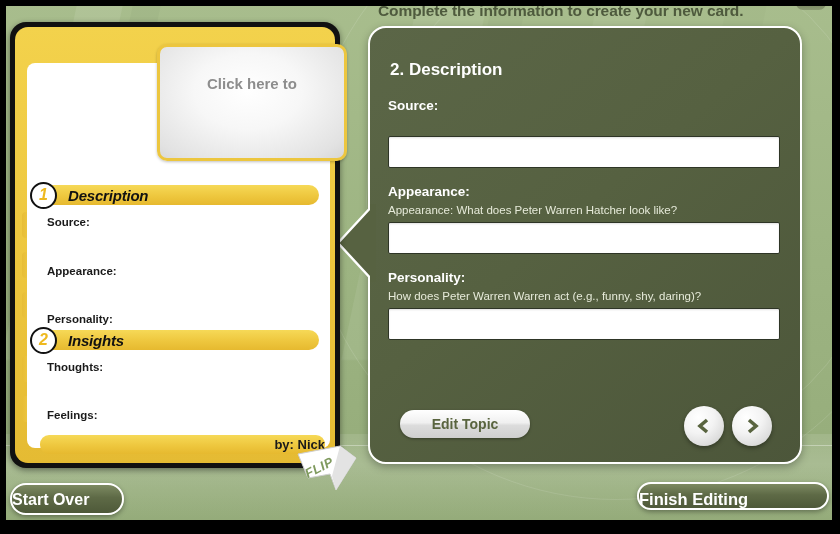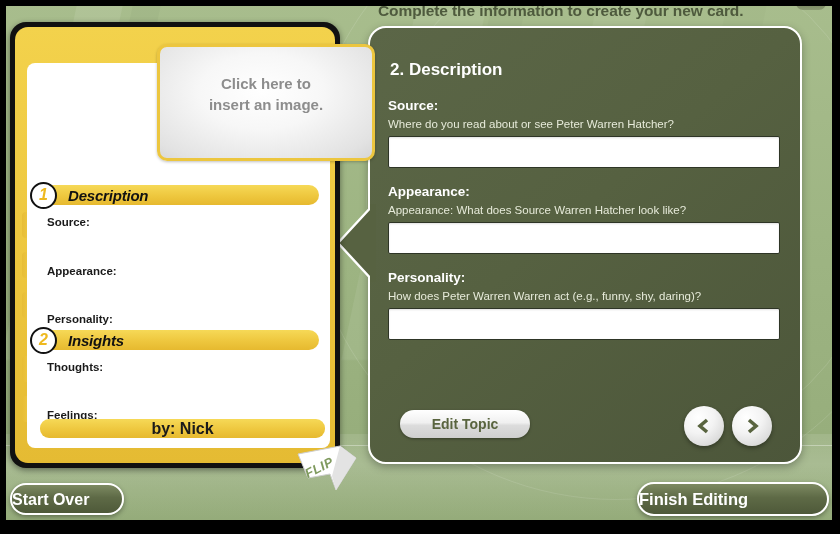--- a/index.html
+++ b/index.html
@@ -103,7 +103,7 @@
 
   
   .img-slot {
-    position:absolute; left:147px; top:36px; width:218px; height:117px;
+    position:absolute; left:147px; top:36px; width:190px; height:117px;
     background:radial-gradient(ellipse at 48% 40%, #ffffff 0%, #f7f7f7 40%, #e2e2e2 85%, #d6d6d6 100%);
     border:3px solid #ecc63f;
     border-radius:10px;

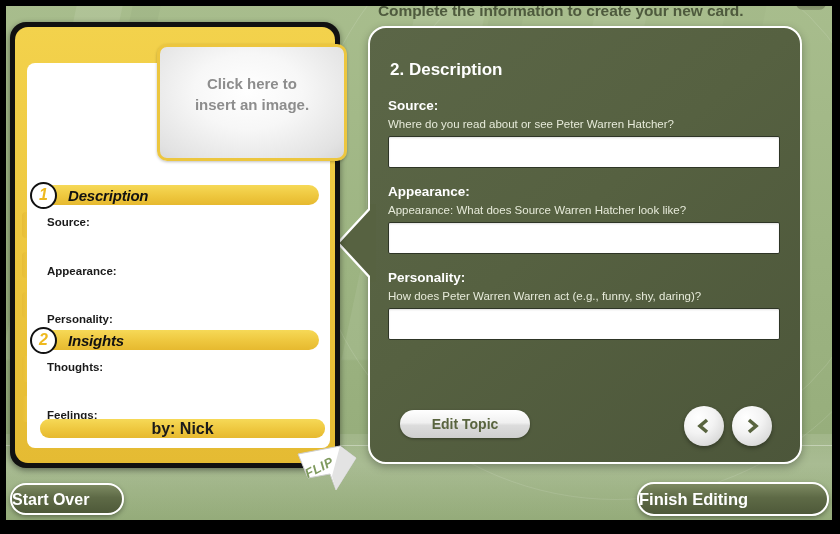--- a/index.html
+++ b/index.html
@@ -294,7 +294,6 @@
     <div class="img-slot">
       <div class="img-slot-text">
         <div>Click here to</div>
-        <div>insert an image.</div>
       </div>
     </div>
 

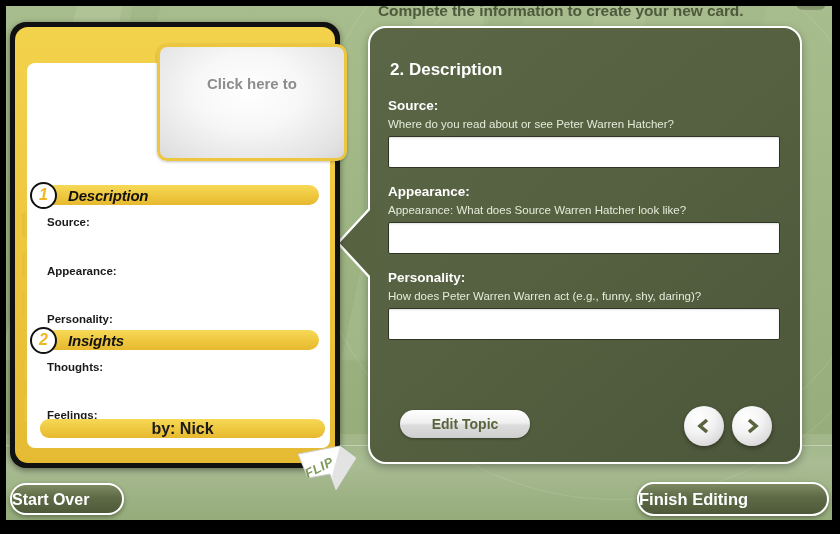--- a/index.html
+++ b/index.html
@@ -335,7 +335,6 @@
       <div class="panel-title" style="left:20px; top:32px;">2. Description</div>
 
       <div class="fld-head" style="left:18px; top:70px;">Source:</div>
-      <div class="fld-hint" style="left:18px; top:90px;">Where do you read about or see Peter Warren Hatcher?</div>
       <input class="fld-input" type="text" style="left: 18px; top: 108px;" value="">
 
       <div class="fld-head" style="left:18px; top:156px;">Appearance:</div>

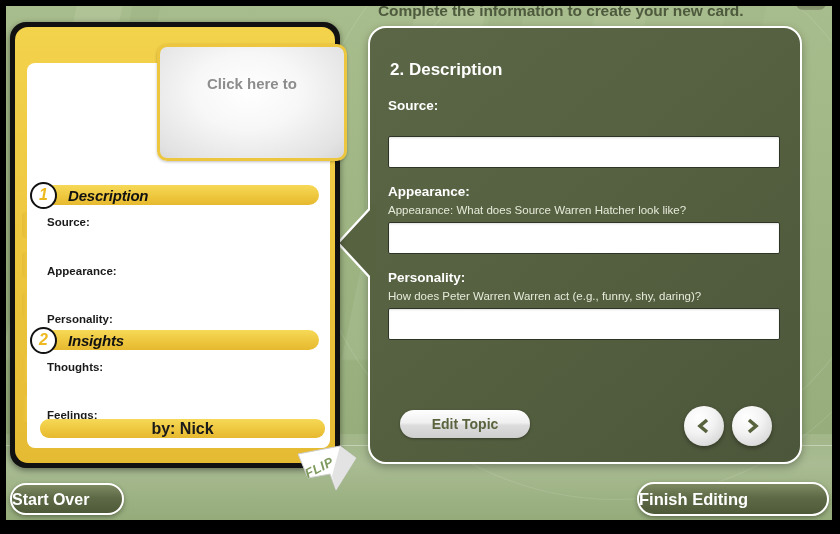--- a/index.html
+++ b/index.html
@@ -338,7 +338,7 @@
       <input class="fld-input" type="text" style="left: 18px; top: 108px;" value="">
 
       <div class="fld-head" style="left:18px; top:156px;">Appearance:</div>
-      <div class="fld-hint" style="left:18px; top:176px;">Appearance: What does Source Warren Hatcher look like?</div>
+      <div class="fld-hint" style="left:18px; top:176px;">Appearance: What does Peter Warren Hatcher look like?</div>
       <input class="fld-input" type="text" style="left: 18px; top: 194px;" value="">
 
       <div class="fld-head" style="left:18px; top:242px;">Personality:</div>

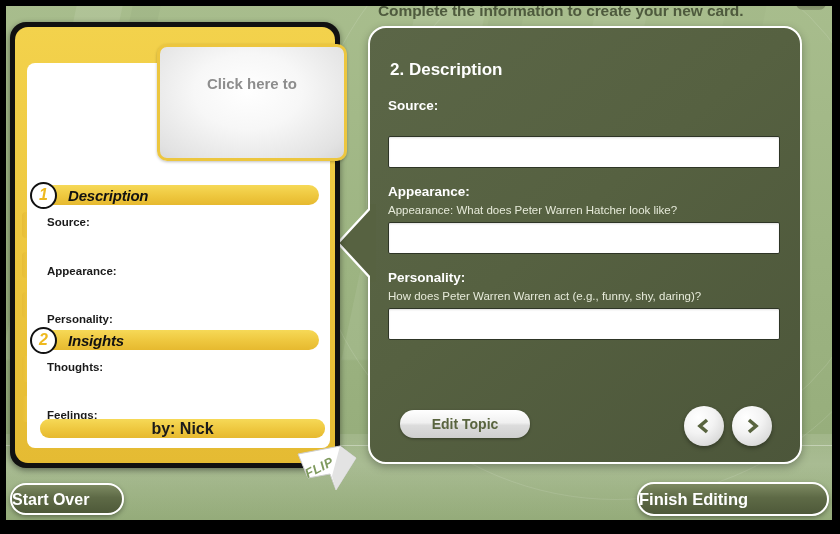--- a/index.html
+++ b/index.html
@@ -159,12 +159,12 @@
 
   
   .card-footer {
-    position:absolute; left:30px; bottom:30px; width:285px; height:19px;
+    position:absolute; left:30px; bottom:14px; width:285px; height:19px;
     background:linear-gradient(180deg,#f6d957 0%, #eec73e 55%, #e6b92f 100%);
     border-radius:9px;
     z-index:9;
-    text-align:center; line-height:19px;
-    color:#1a1a1a; font-size:16px; font-weight:bold;
+    text-align:right; line-height:19px;
+    color:#1a1a1a; font-size:13px; font-weight:bold;
   }
 
   

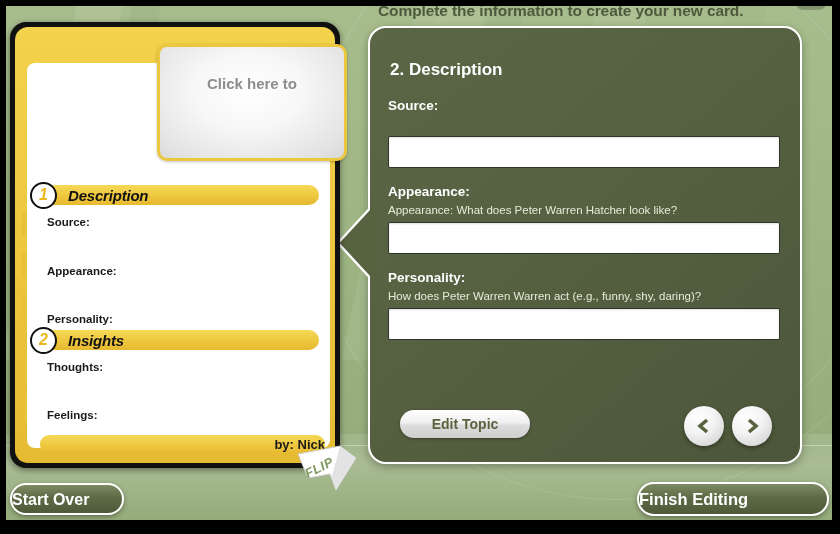--- a/index.html
+++ b/index.html
@@ -260,7 +260,7 @@
     line-height:29px; font-size:16px;
   }
   .finish-editing {
-    left:637px; top:482px; width:192px; height:34px;
+    left:637px; top:482px; width:192px; height:28px;
     line-height:31px; font-size:16.5px;
   }
 </style>

